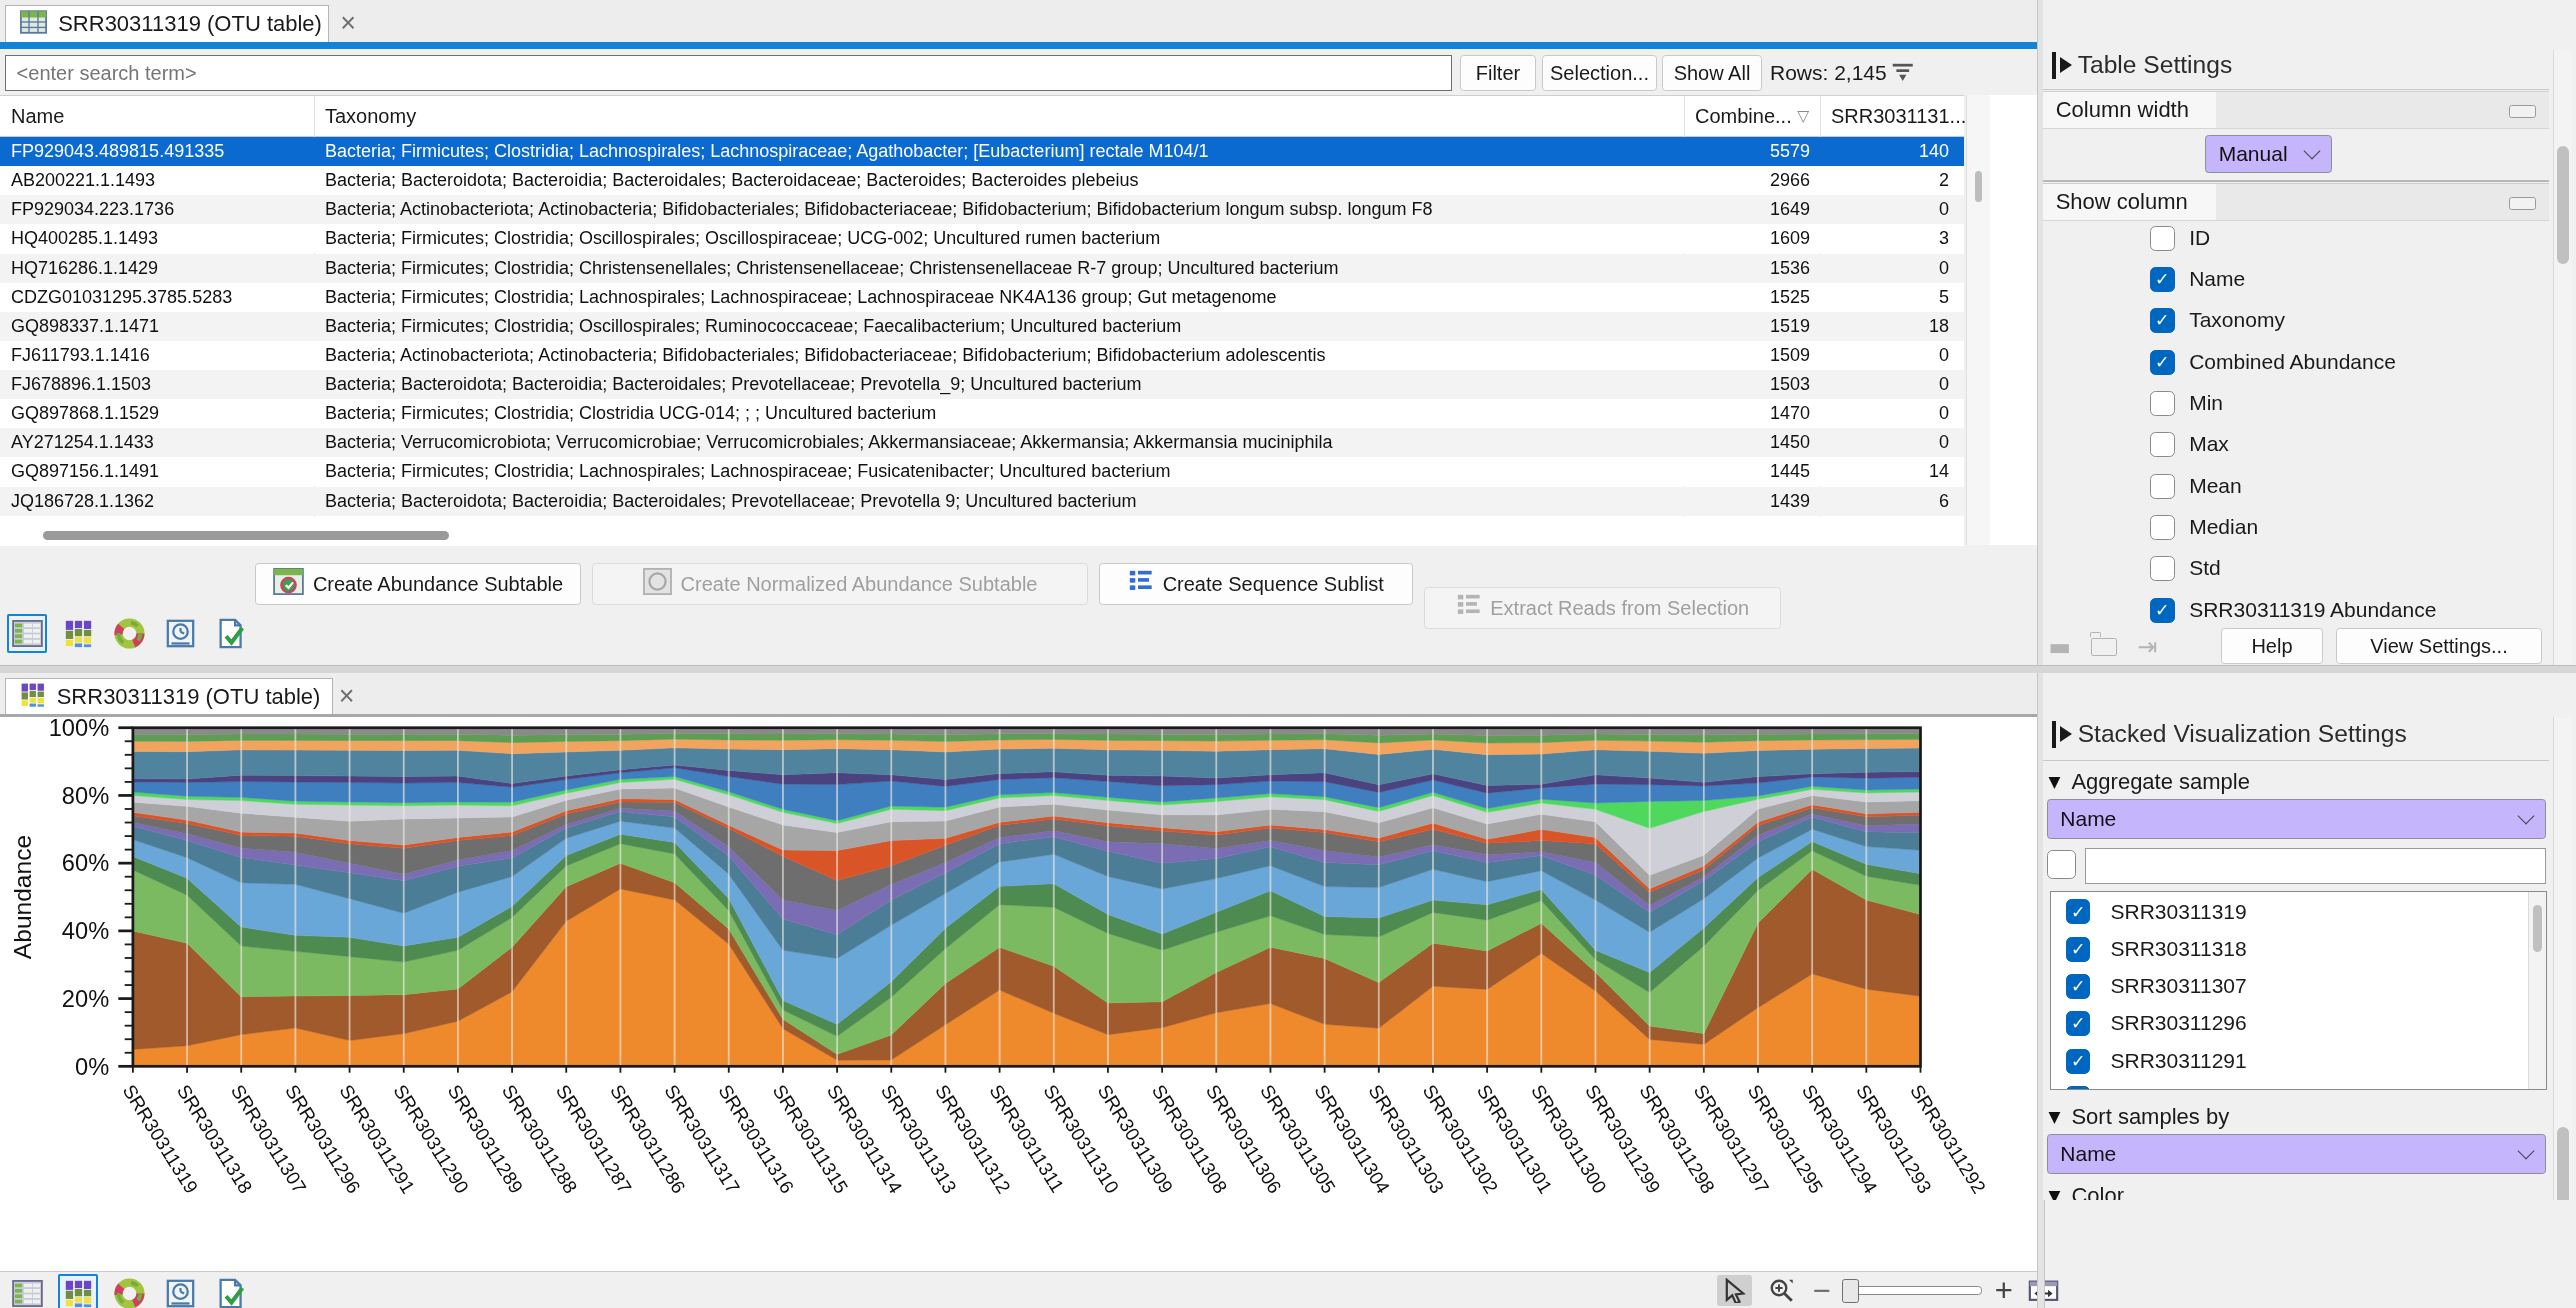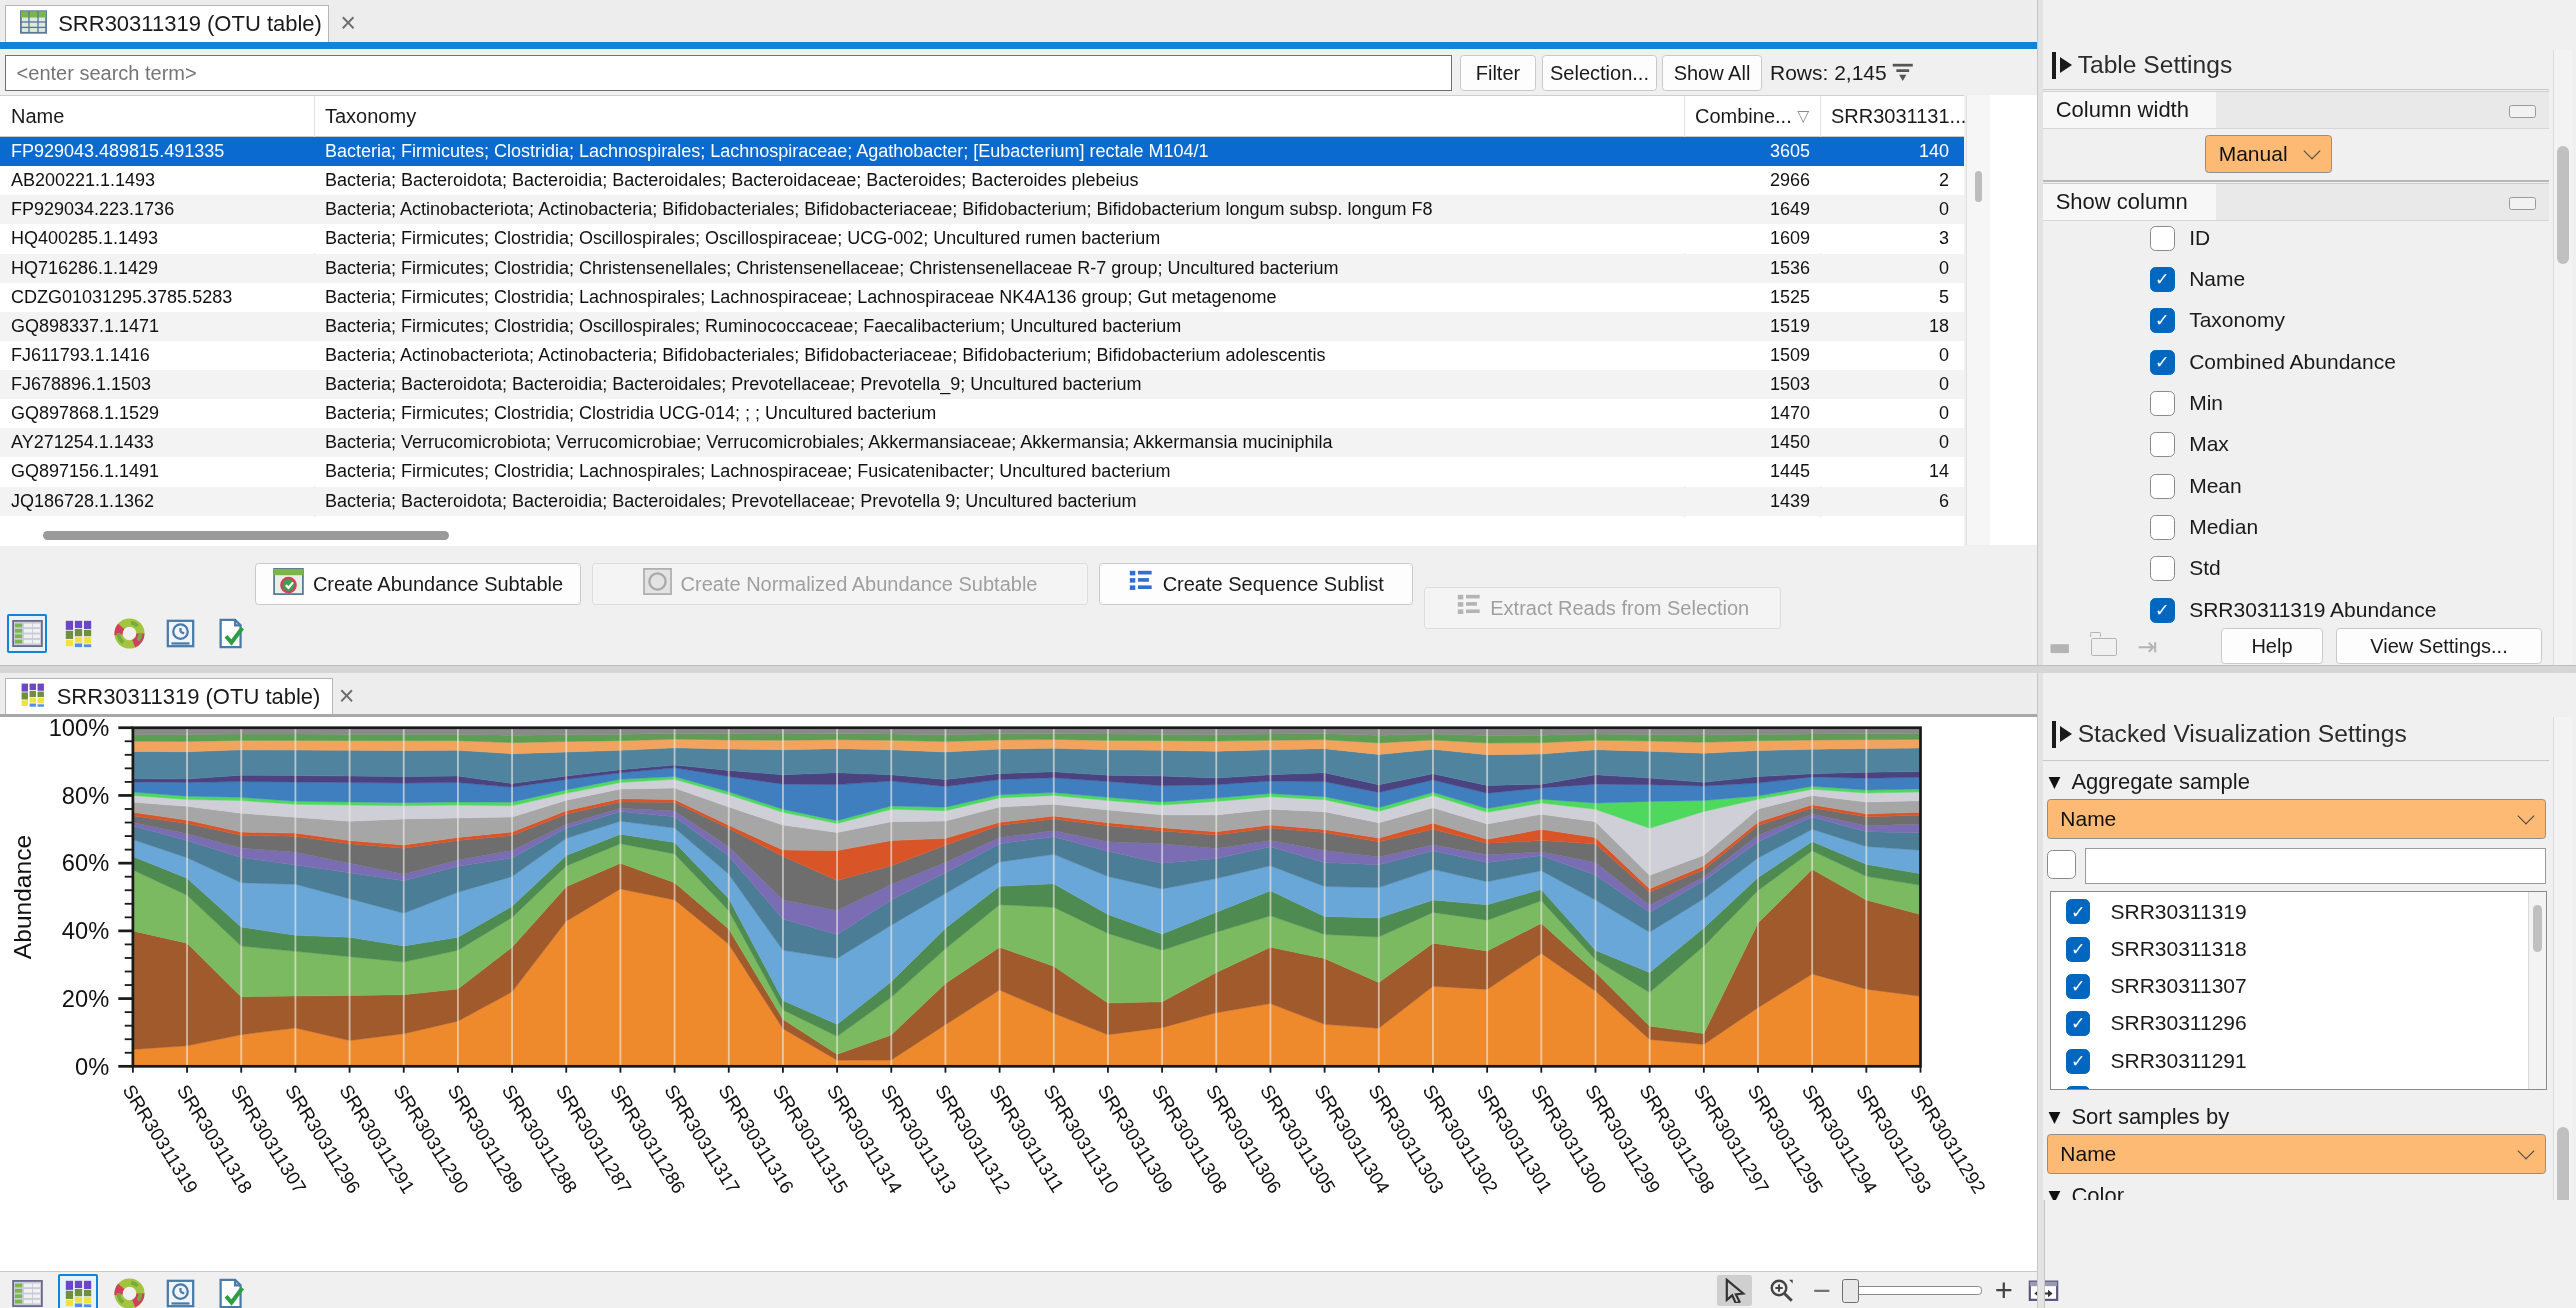--- a/index.html
+++ b/index.html
@@ -128,7 +128,7 @@
           <div class="trow sel" style="top: 0px;">
             <div class="tcell" style="left:11px;width:296px;">FP929043.489815.491335</div>
             <div class="tcell" style="left:325px;width:1352px;">Bacteria; Firmicutes; Clostridia; Lachnospirales; Lachnospiraceae; Agathobacter; [Eubacterium] rectale M104/1</div>
-            <div class="tcell tnum" style="left:1684px;width:126px;">3605</div>
+            <div class="tcell tnum" style="left:1684px;width:126px;">5579</div>
             <div class="tcell tnum" style="left:1820px;width:129px;">140</div>
           </div>
           <div class="trow even" style="top: 29px;">

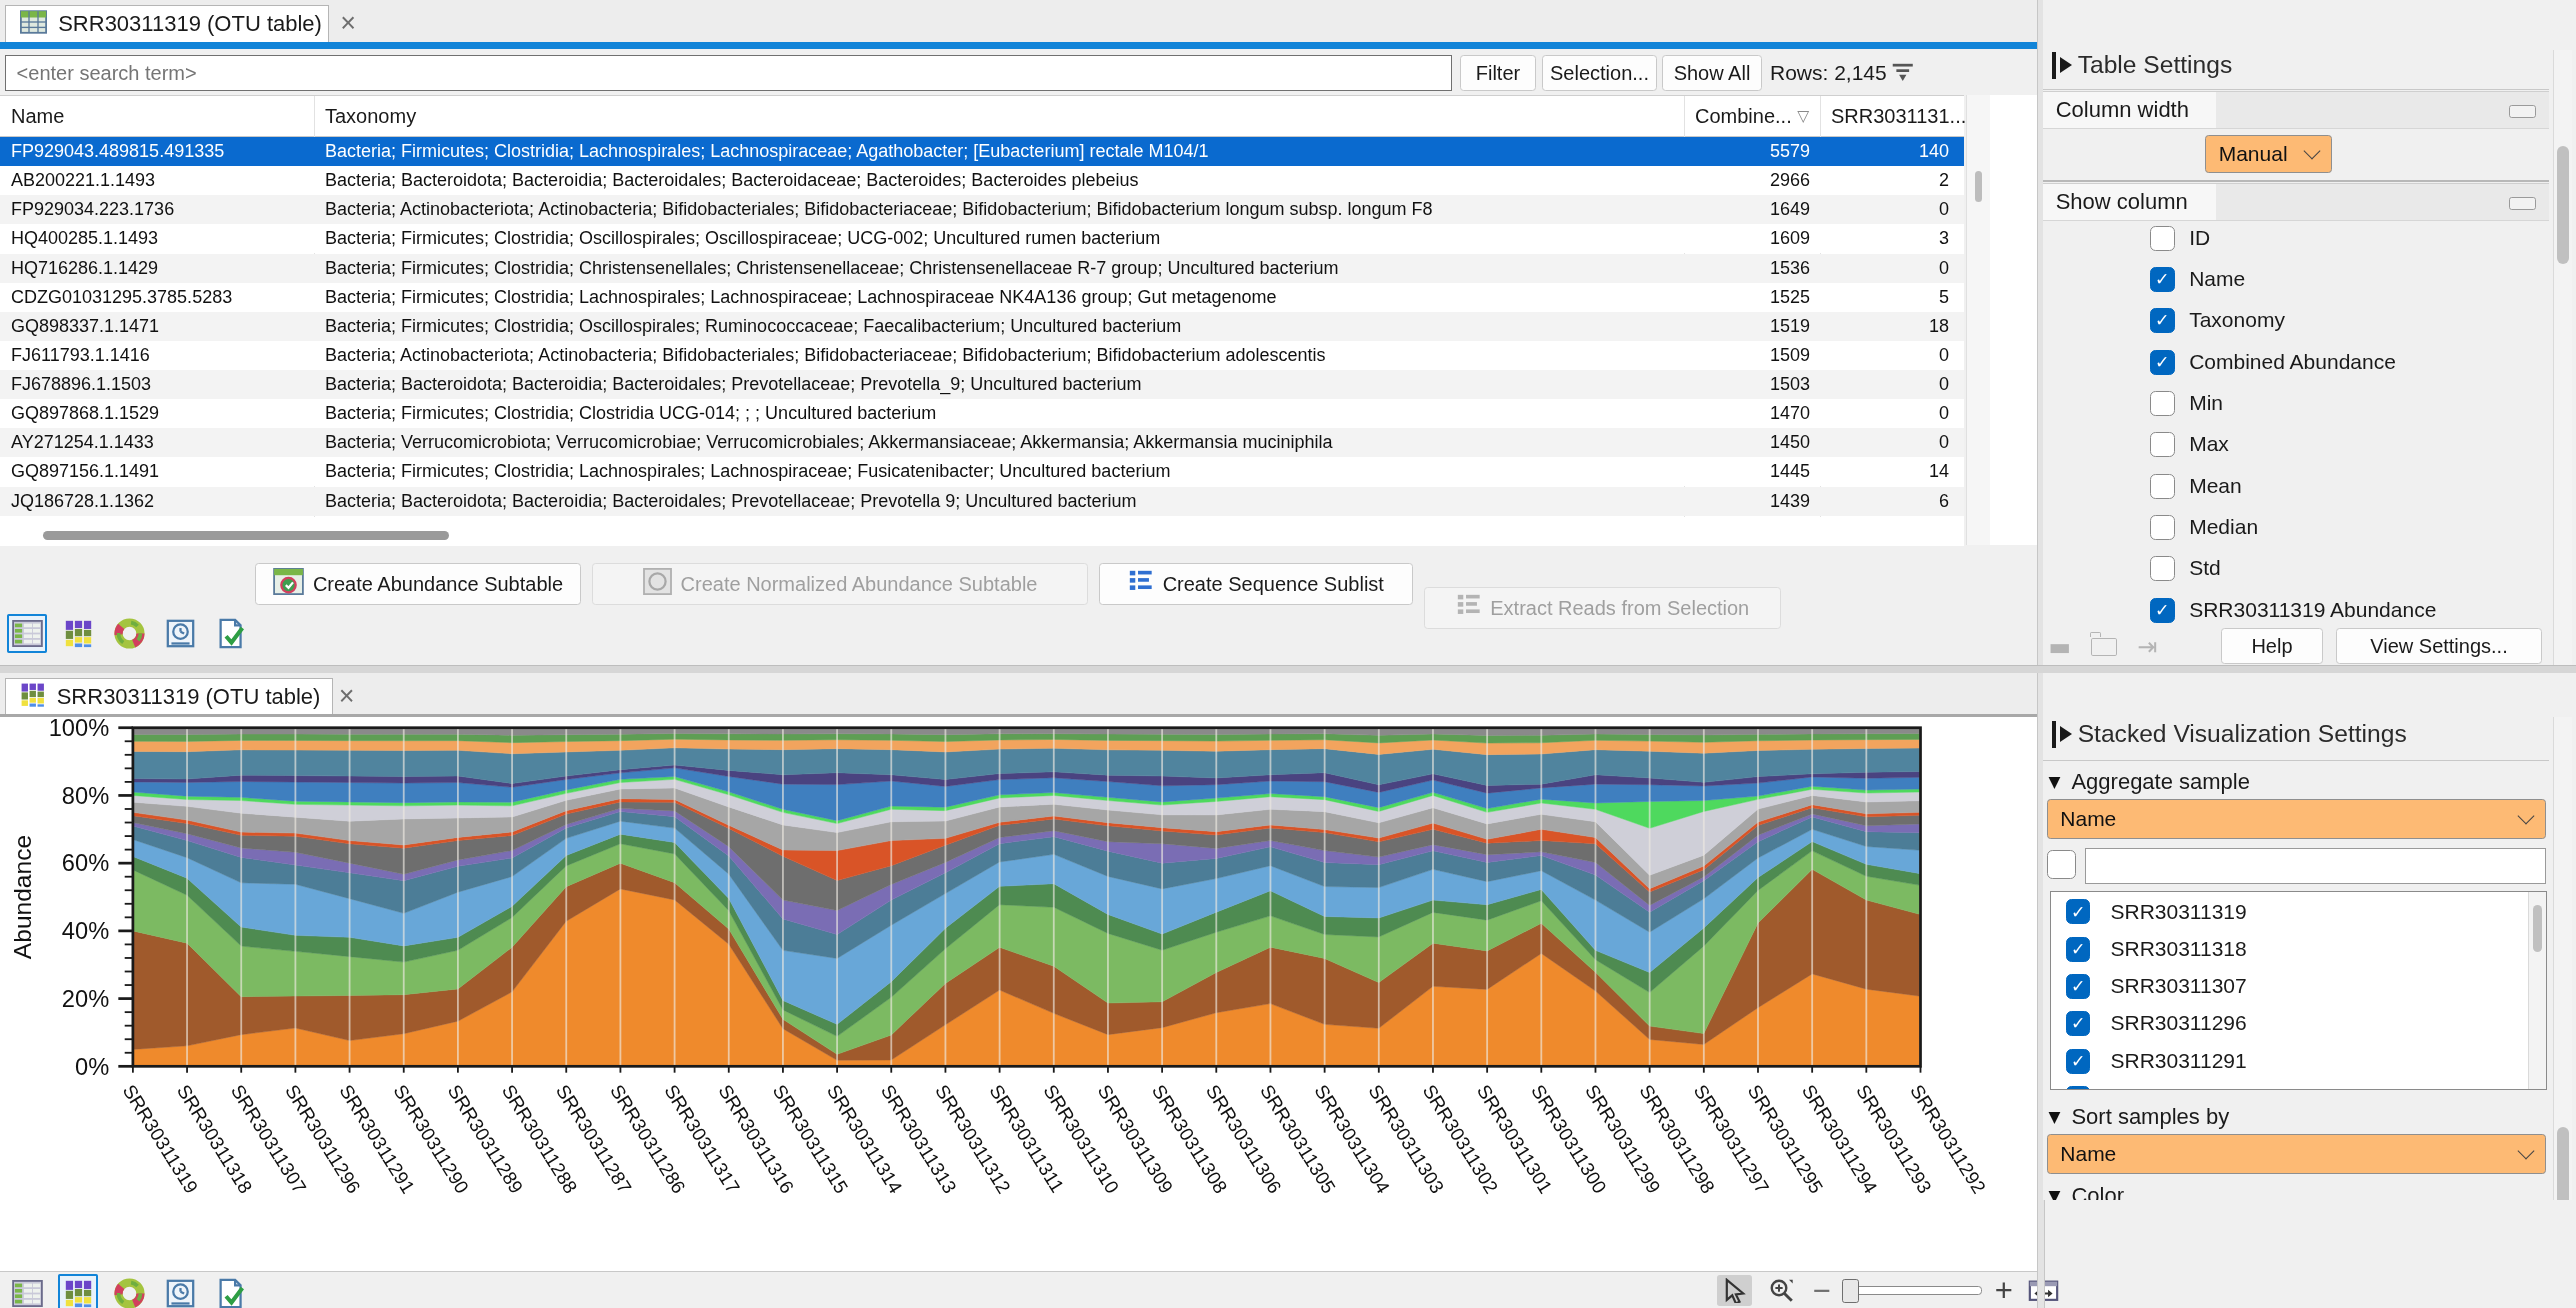--- a/index.html
+++ b/index.html
@@ -19,7 +19,7 @@
   .btn.disabled{color:#9f9f9f;background:#f4f4f4;border-color:#dcdcdc;}
   .search{position:absolute;box-sizing:border-box;border:0.9px solid #707070;font-size:20px;padding:0 11px;color:#111;
           font-family:inherit;background:#fff;}
-  .ddown{position:absolute;background:#fdba74;border:0.9px solid #8f8f8f;border-radius:3.6px;box-sizing:border-box;
+  .ddown{position:absolute;background:#c4b5fd;border:0.9px solid #8f8f8f;border-radius:3.6px;box-sizing:border-box;
          display:flex;align-items:center;justify-content:space-between;padding:0 12.7px;font-size:21px;color:#111;}
   .chev{width:11px;height:11px;border-right:1.8px solid #444;border-bottom:1.8px solid #444;transform:rotate(45deg);margin-top:-5.5px;}
   

